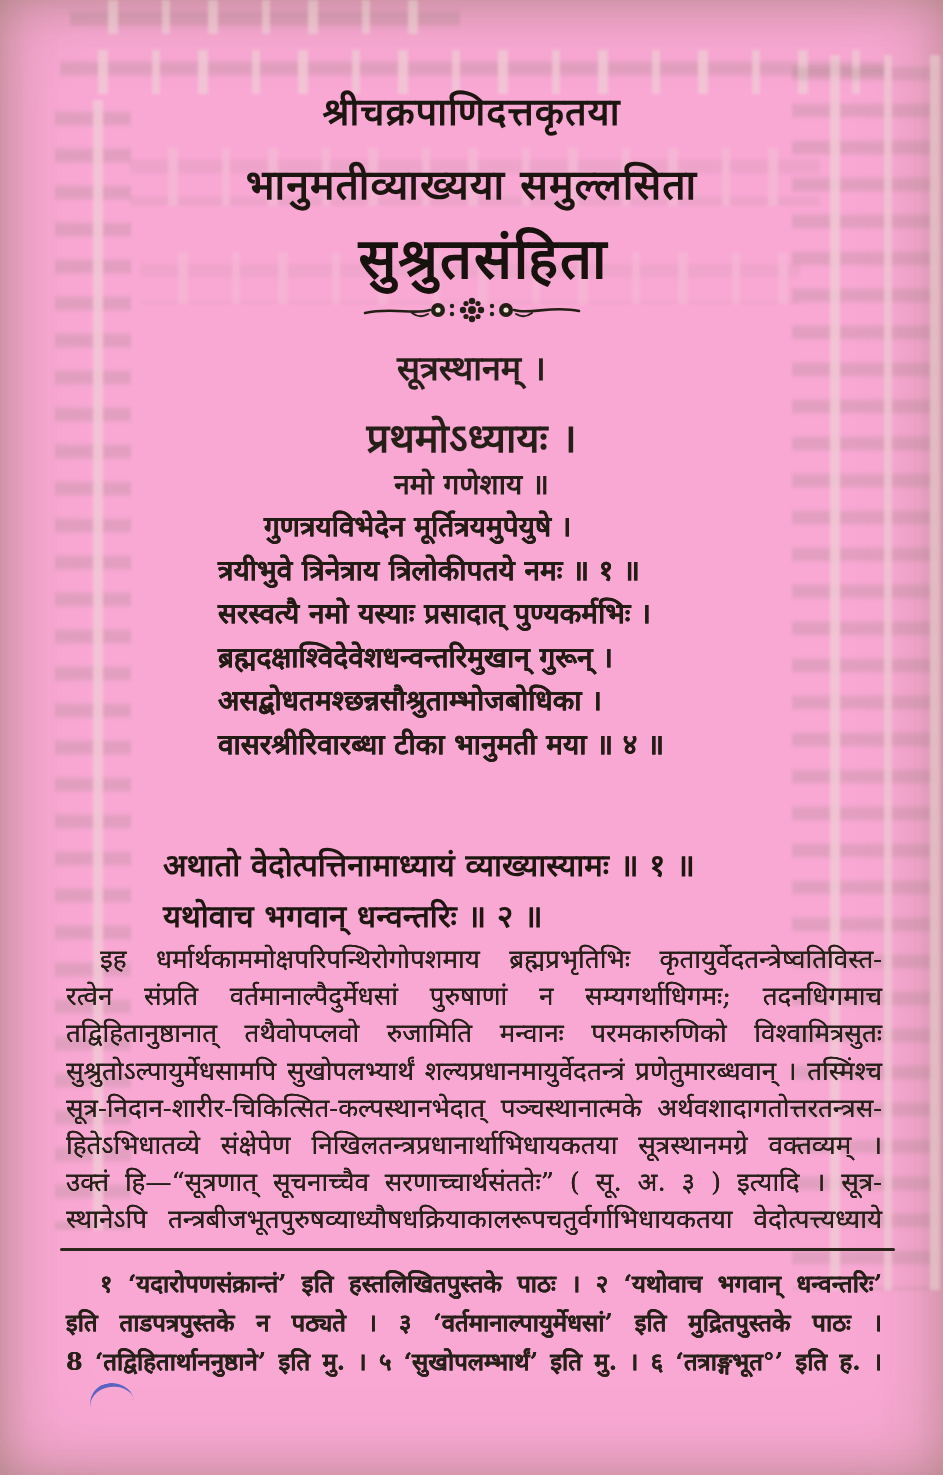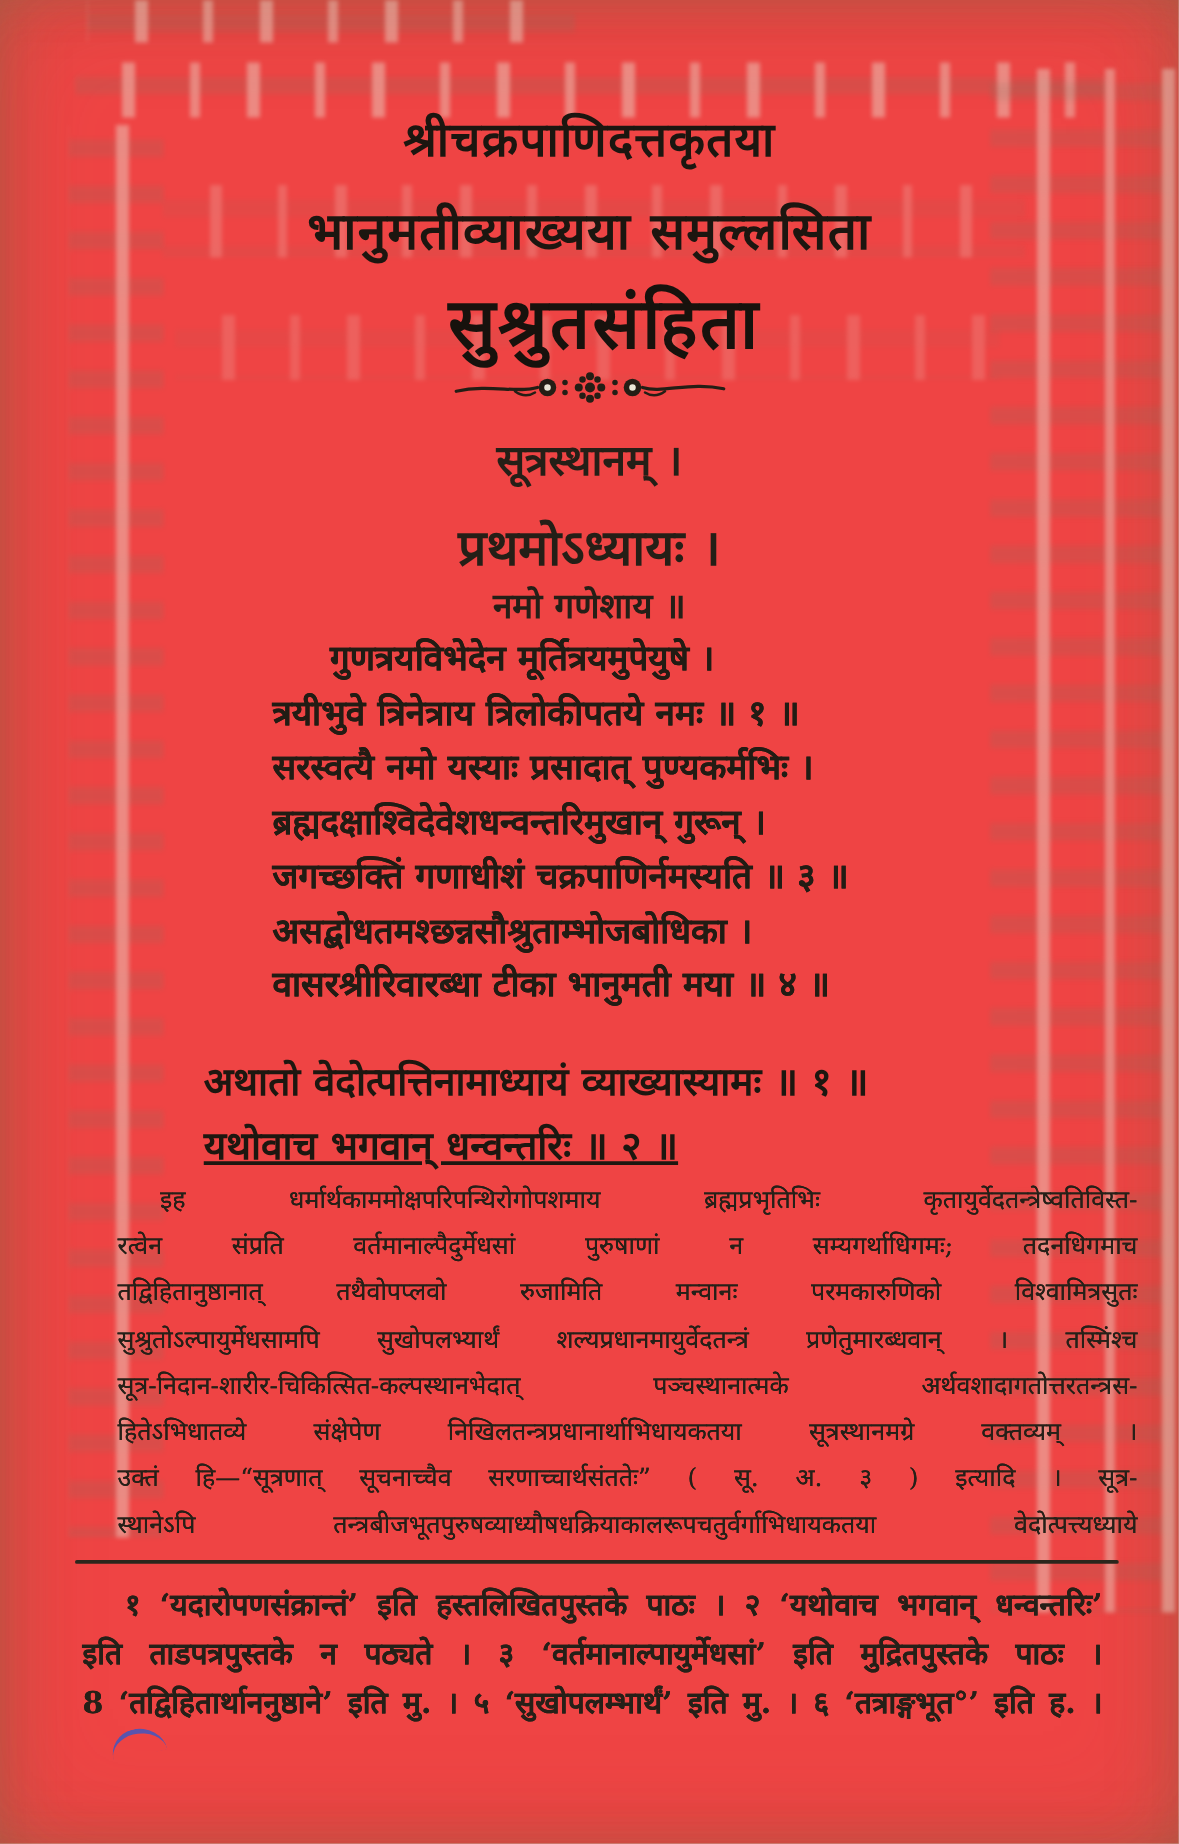--- a/index.html
+++ b/index.html
@@ -7,7 +7,7 @@
     position:relative;
     width:943px;height:1475px;
     margin:0 auto;
-    background:#ef4444;
+    background:#f9a8d4;
     overflow:hidden;
     font-family:"DejaVu Serif","Liberation Serif",serif;
     color:#251f17;

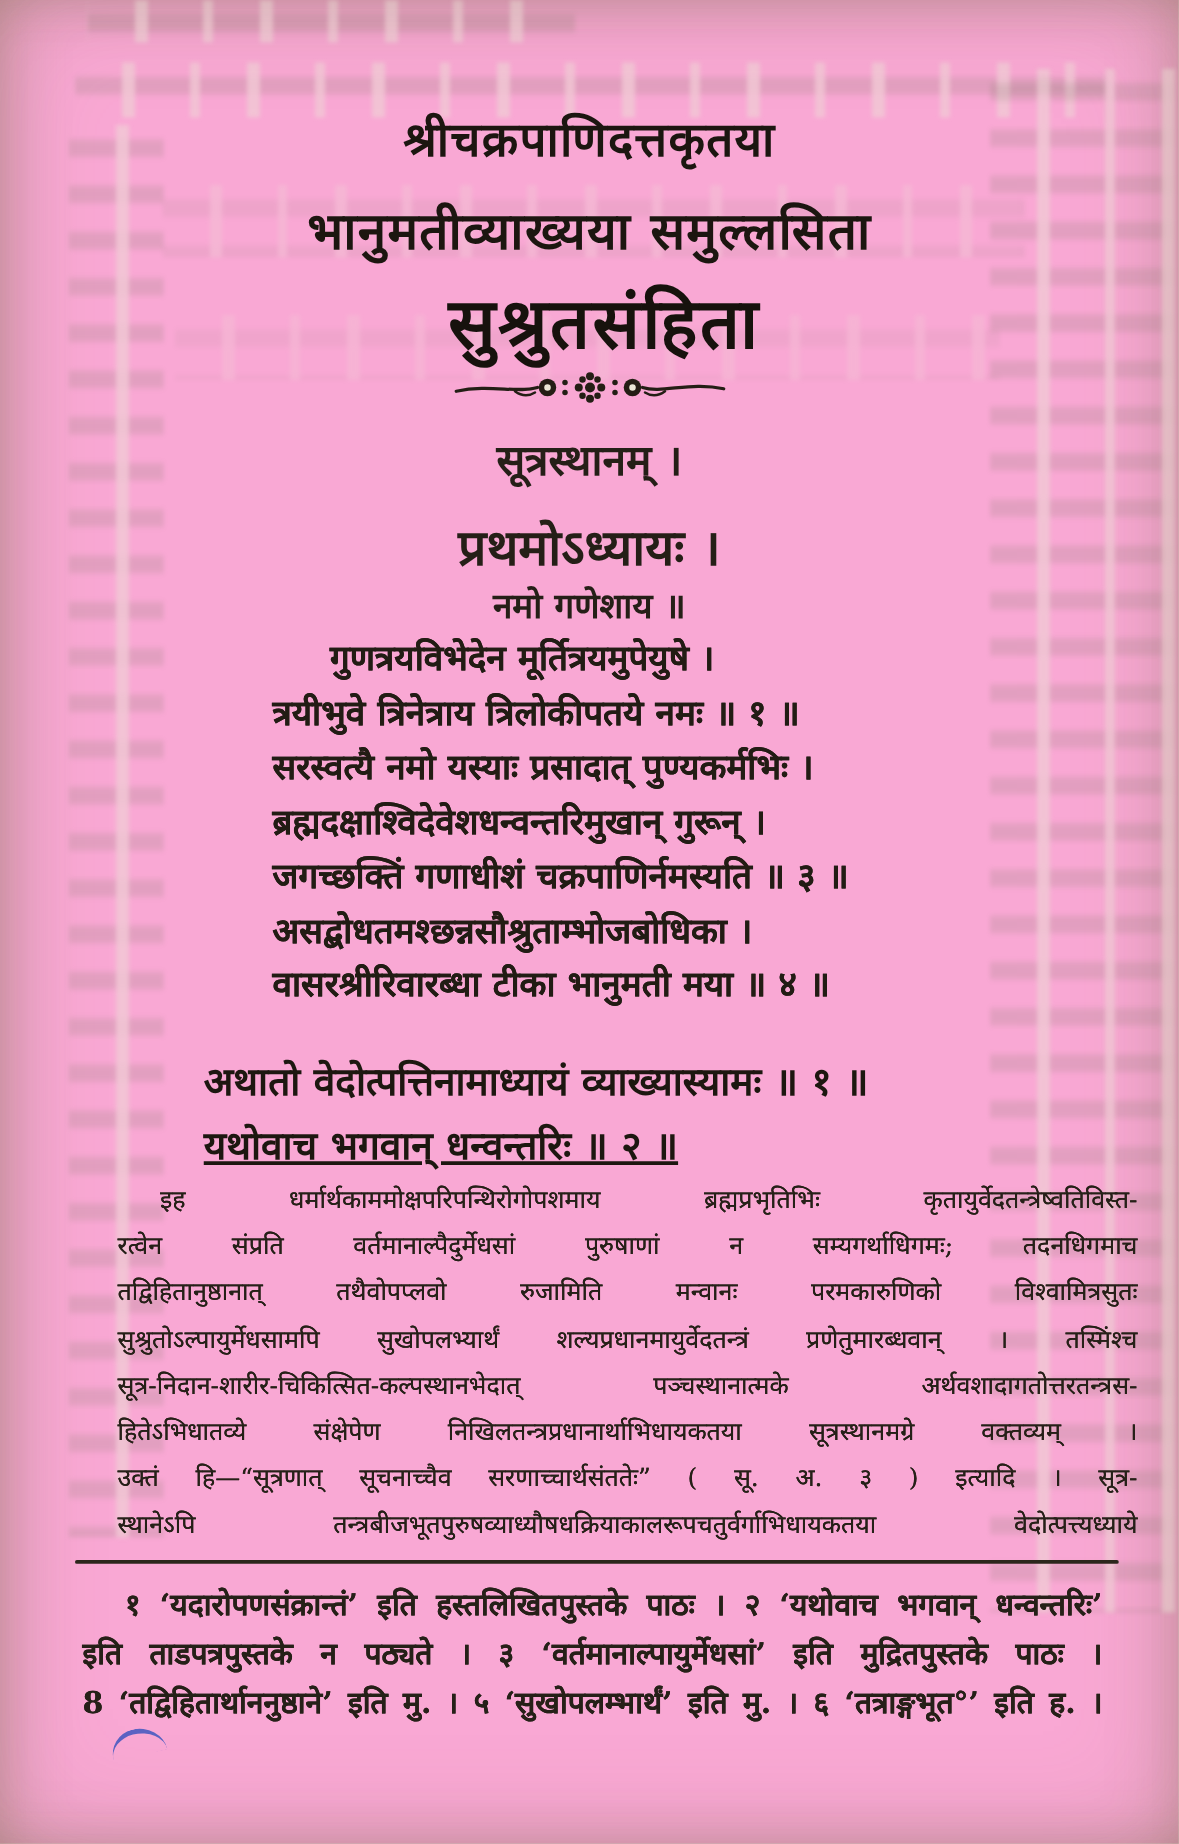--- a/index.html
+++ b/index.html
@@ -126,7 +126,6 @@
     <div class="verse-line">त्रयीभुवे त्रिनेत्राय त्रिलोकीपतये नमः ॥ १ ॥</div>
     <div class="verse-line">सरस्वत्यै नमो यस्याः प्रसादात् पुण्यकर्मभिः ।</div>
     <div class="verse-line">ब्रह्मदक्षाश्विदेवेशधन्वन्तरिमुखान् गुरून् ।</div>
-    <div class="verse-line">जगच्छक्तिं गणाधीशं चक्रपाणिर्नमस्यति ॥ ३ ॥</div>
     <div class="verse-line">असद्बोधतमश्छन्नसौश्रुताम्भोजबोधिका ।</div>
     <div class="verse-line">वासरश्रीरिवारब्धा टीका भानुमती मया ॥ ४ ॥</div>
   </div>

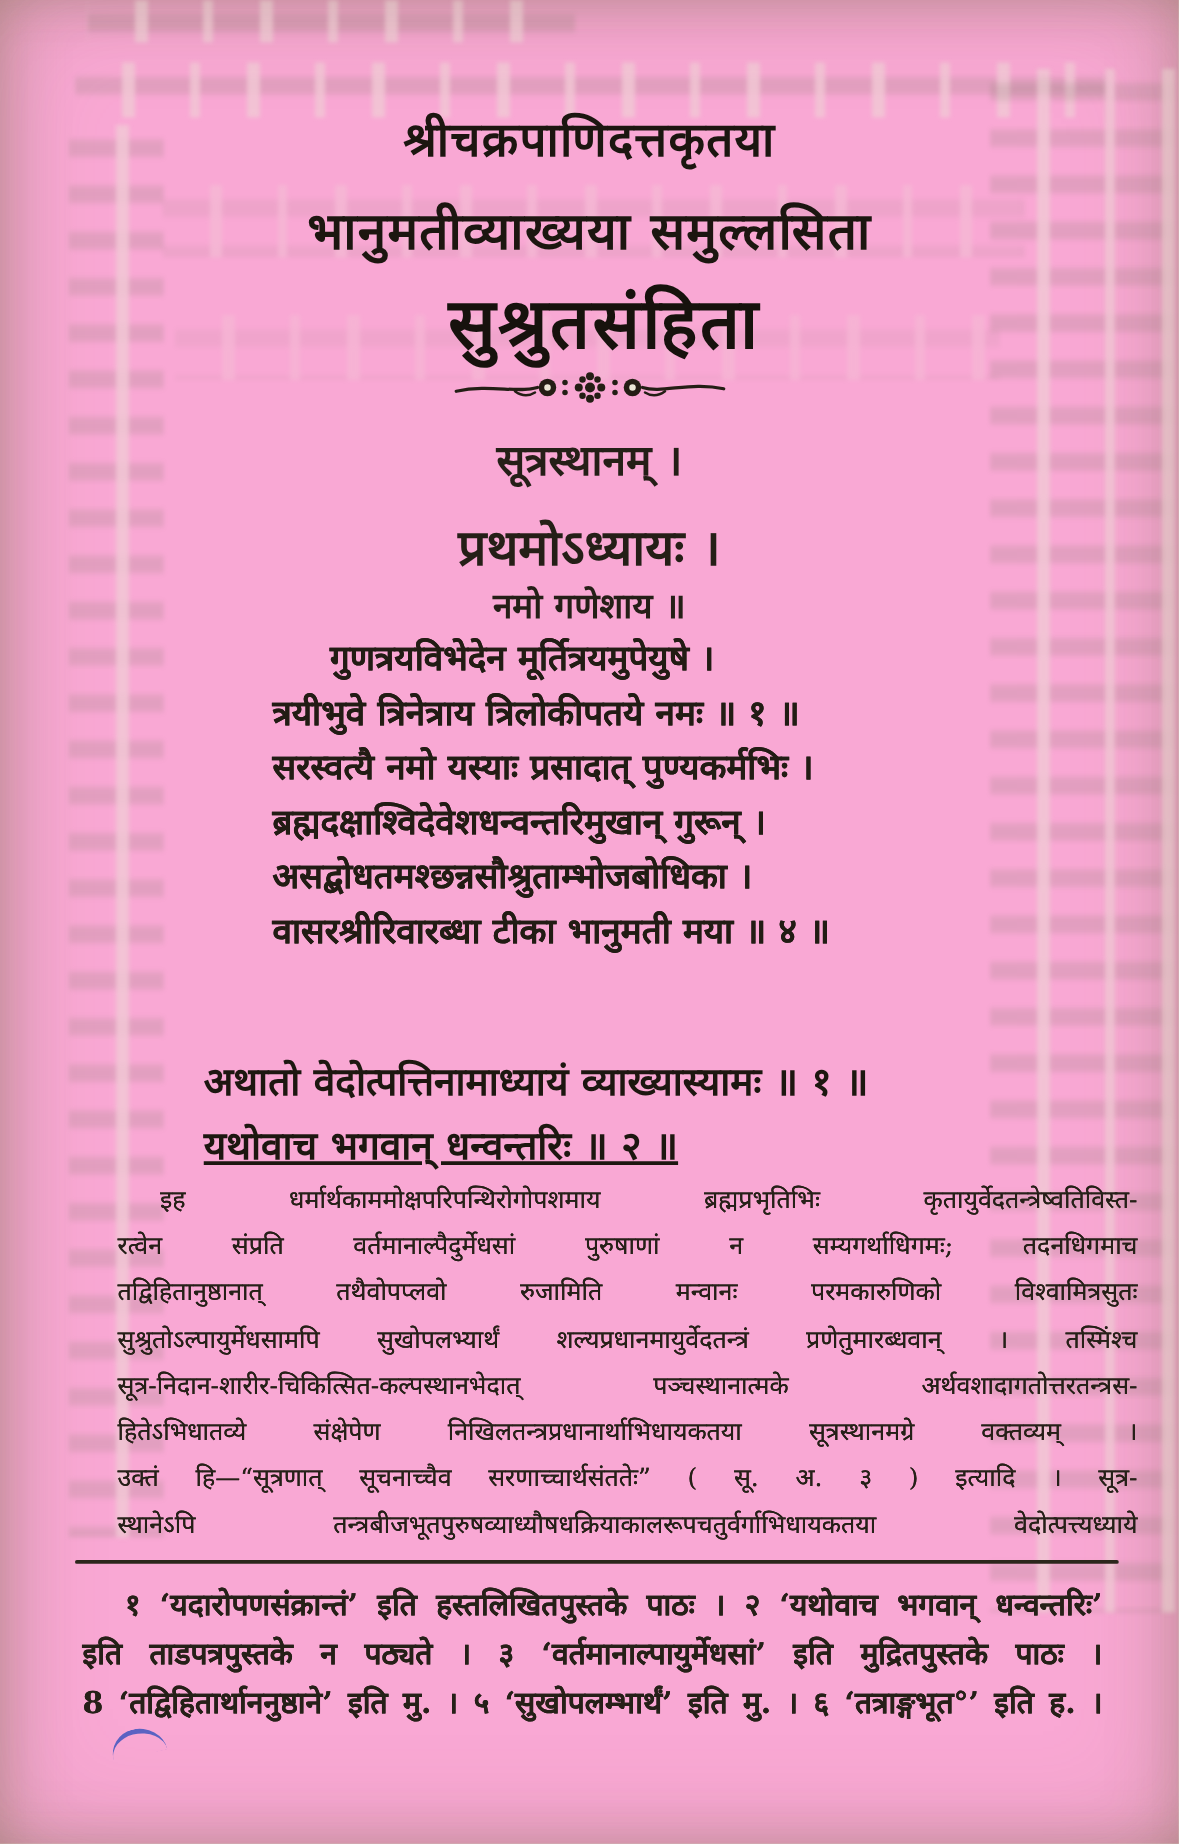--- a/index.html
+++ b/index.html
@@ -48,7 +48,7 @@
   .verse-line{white-space:nowrap;}
   .verse-line.indent{padding-left:46px;}
   .sutra1{left:163px;top:843px;font-size:31px;font-weight:700;color:#1d1710;}
-  .sutra2{left:163px;top:894px;font-size:31px;font-weight:700;color:#1d1710;text-decoration:underline;}
+  .sutra2{left:163px;top:894px;font-size:31px;font-weight:700;color:#1d1710;}
   .commentary{
     position:absolute;left:66px;top:941px;width:816px;
     font-size:20px;line-height:37.2px;color:#262018;

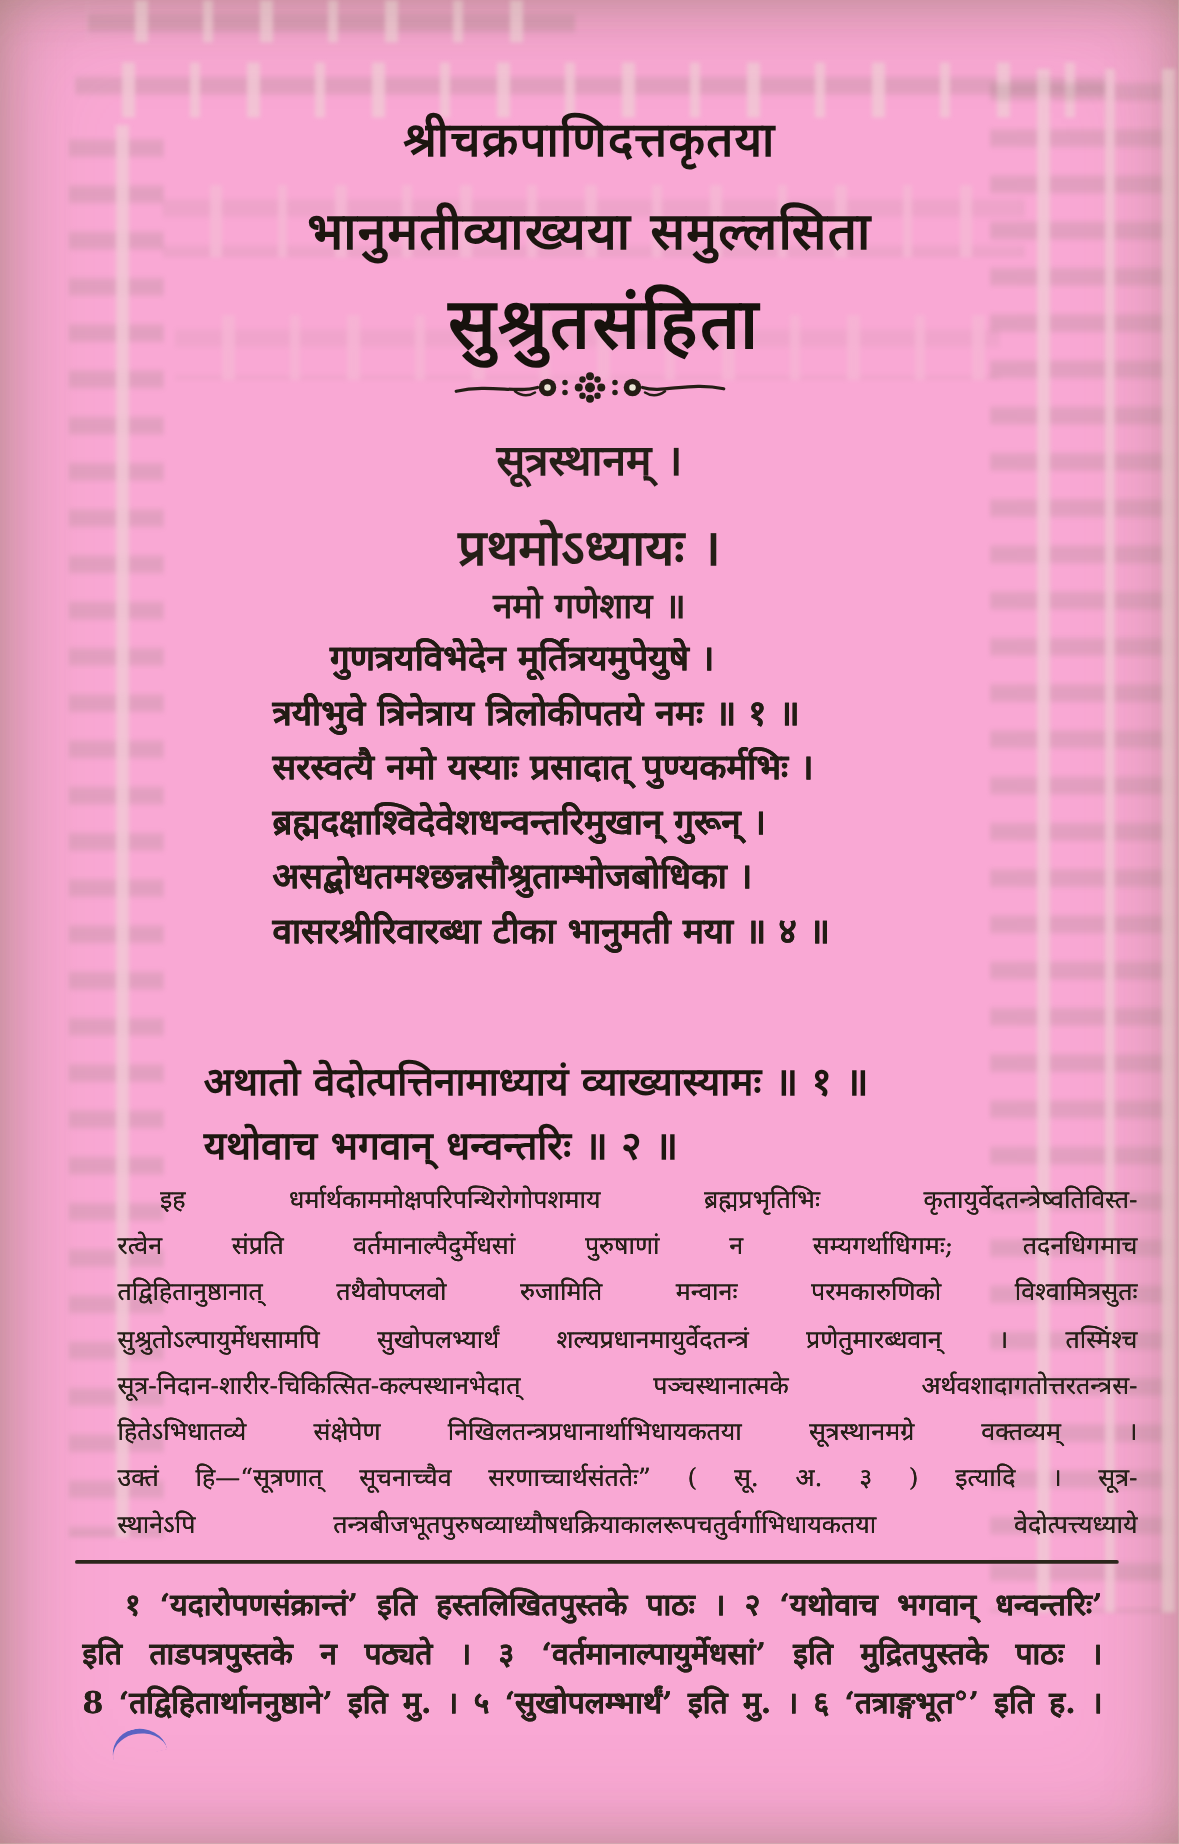--- a/index.html
+++ b/index.html
@@ -51,9 +51,8 @@
   .sutra2{left:163px;top:894px;font-size:31px;font-weight:700;color:#1d1710;}
   .commentary{
     position:absolute;left:66px;top:941px;width:816px;
-    font-size:20px;line-height:37.2px;color:#262018;
+    font-size:26px;line-height:37.2px;color:#262018;
     text-shadow:0 0 .5px currentColor;
-    margin-left:28px;
   }
   .jline{text-align:justify;text-align-last:justify;white-space:normal;}
   .jline.indent{text-indent:34px;}

